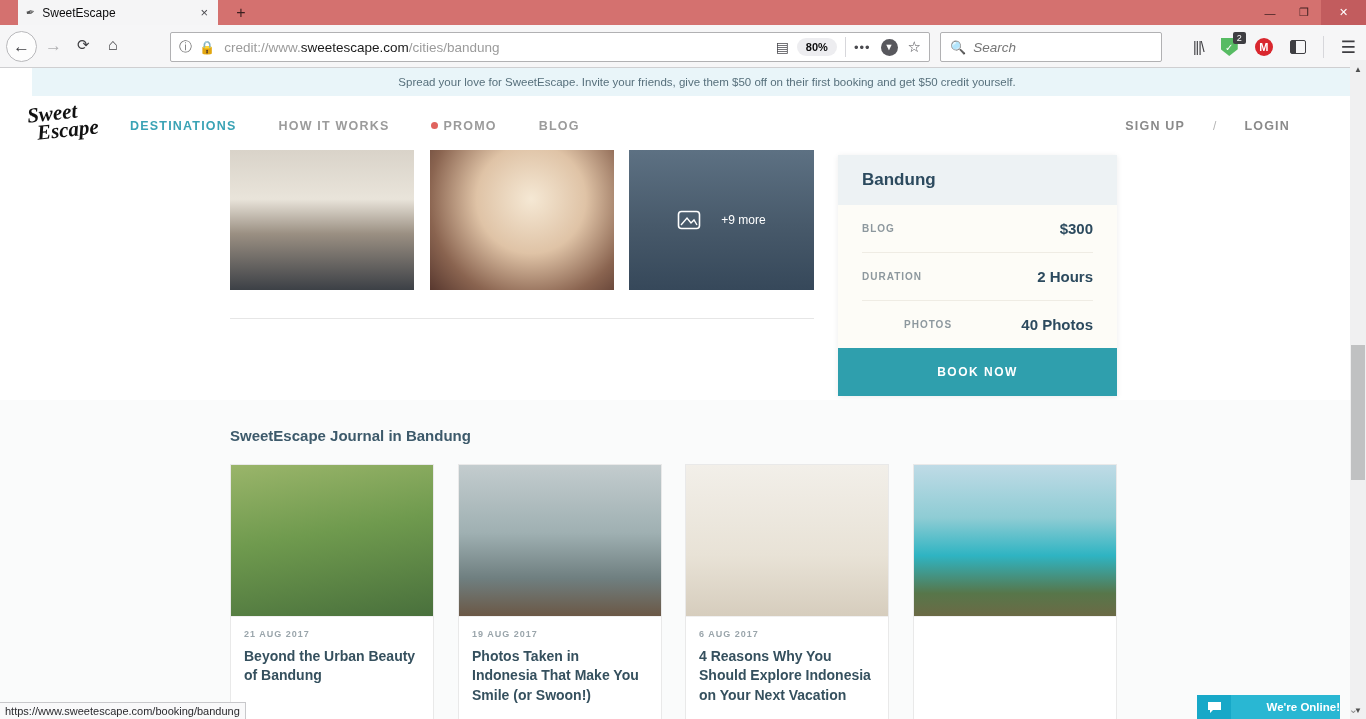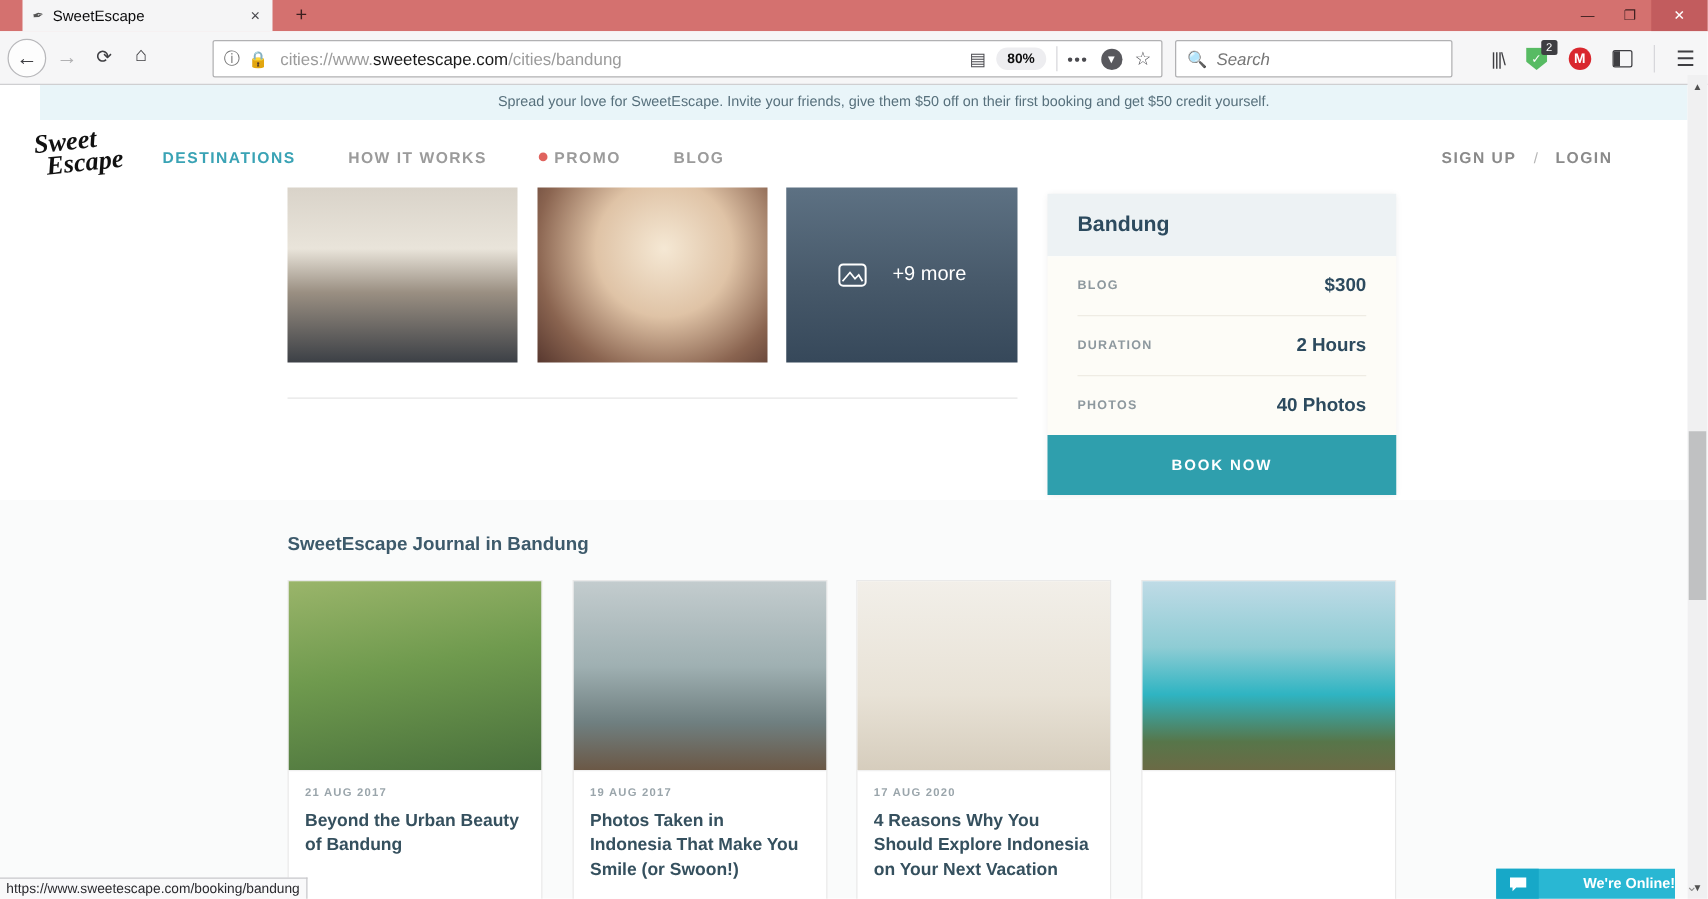--- a/index.html
+++ b/index.html
@@ -141,7 +141,7 @@
 <div class="urlbar">
   <span class="info-ico">ⓘ</span>
   <span class="lock-ico">🔒</span>
-  <span class="url-text"><span>cities://www.</span><span class="domain">sweetescape.com</span><span>/cities/bandung</span></span>
+  <span class="url-text"><span>credit://www.</span><span class="domain">sweetescape.com</span><span>/cities/bandung</span></span>
   <span class="reader-ico">▤</span>
   <span class="zoom-pill">80%</span>
   <span class="url-sep"></span>

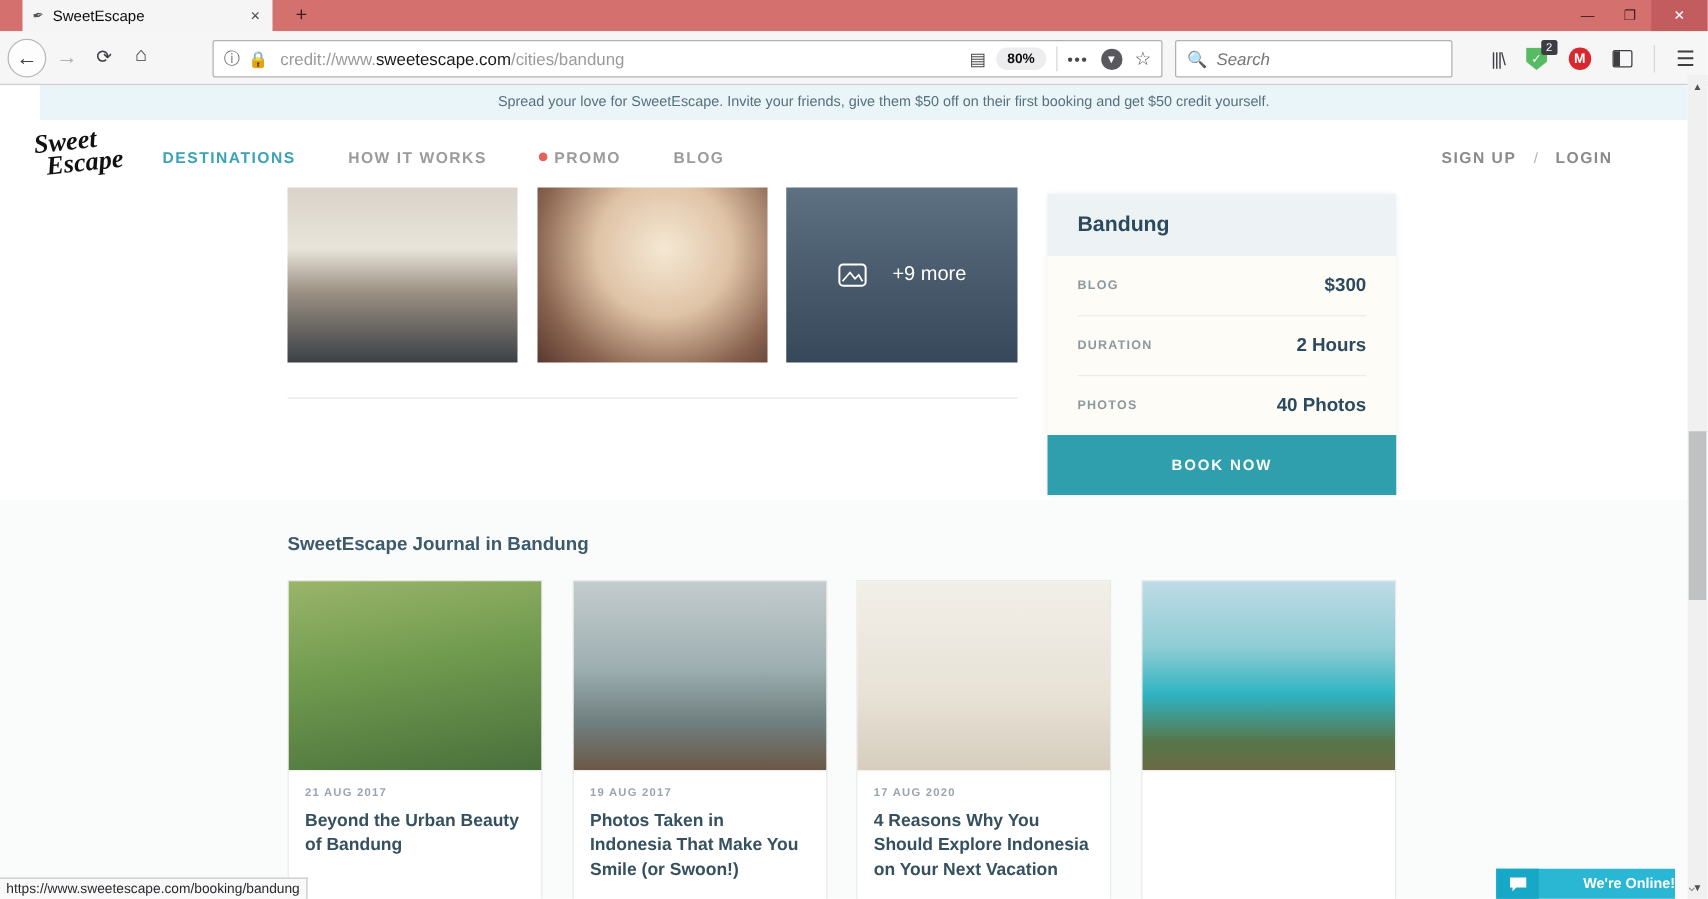--- a/index.html
+++ b/index.html
@@ -65,7 +65,7 @@
   .nav-item { font-size:12.5px; font-weight:bold; letter-spacing:1.2px; color:#9b9b9b; }
   .nav-item.active { color:#3aa3b5; }
   .promo-dot { display:inline-block; width:7px; height:7px; border-radius:50%; background:#e0635e; margin-right:5px; vertical-align:1px; }
-  .auth-nav { position:absolute; right:60px; top:0; height:59px; display:flex; align-items:center; gap:14px; }
+  .auth-nav { position:absolute; right:60px; top:0; height:59px; display:flex; align-items:center; gap:28px; }
   .auth-link { font-size:12.5px; font-weight:bold; letter-spacing:1.2px; color:#8a8a8a; }
   .auth-sep { font-size:12px; color:#b5b5b5; }
 

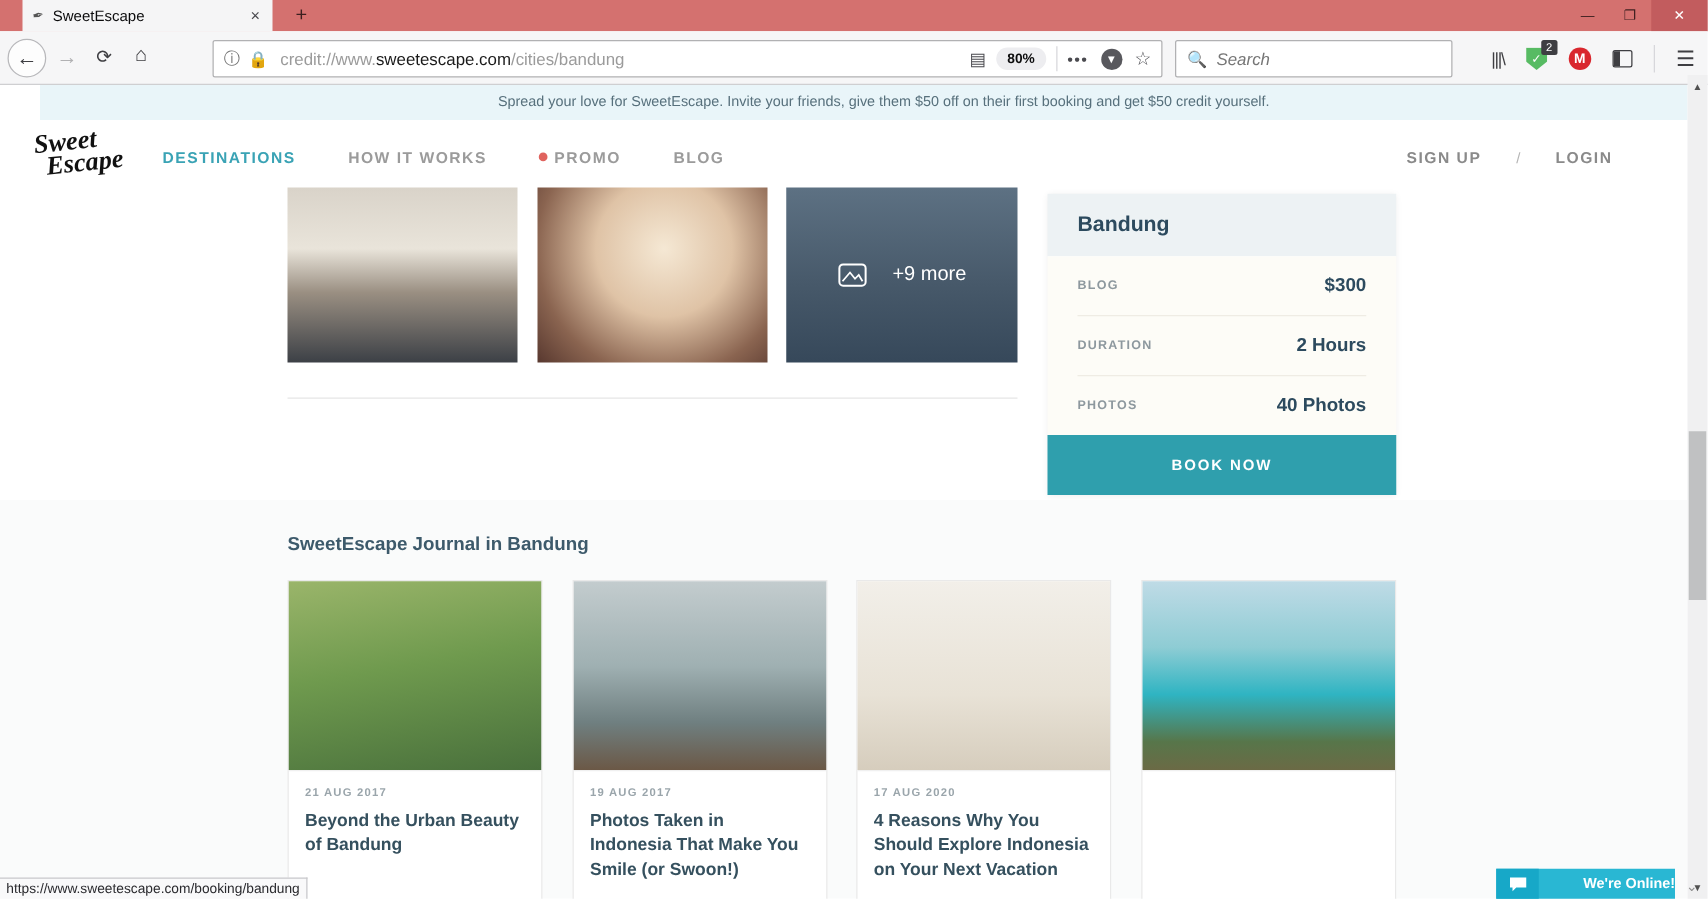--- a/index.html
+++ b/index.html
@@ -74,7 +74,7 @@
   .photo1 { left:230px; width:184px; background:linear-gradient(180deg,#d9d3c9 0%,#e9e4da 35%,#9a8f82 60%,#3c4046 100%); }
   .photo2 { left:430px; width:184px; background:radial-gradient(circle at 55% 35%,#f5e8d4 0%,#dfc3a6 40%,#8a6450 75%,#58382f 100%); }
   .photo3 { left:629px; width:185px; background:linear-gradient(180deg,#5d7183 0%,#47596a 55%,#36485a 100%); display:flex; align-items:center; justify-content:center; gap:8px; }
-  .more-label { color:#fff; font-size:16px;margin-left:12px; }
+  .more-label { color:#fff; font-size:12px;margin-left:12px; }
   .gallery-divider { position:absolute; left:230px; top:250px; width:584px; height:1px; background:#e6e6e6; }
 
   

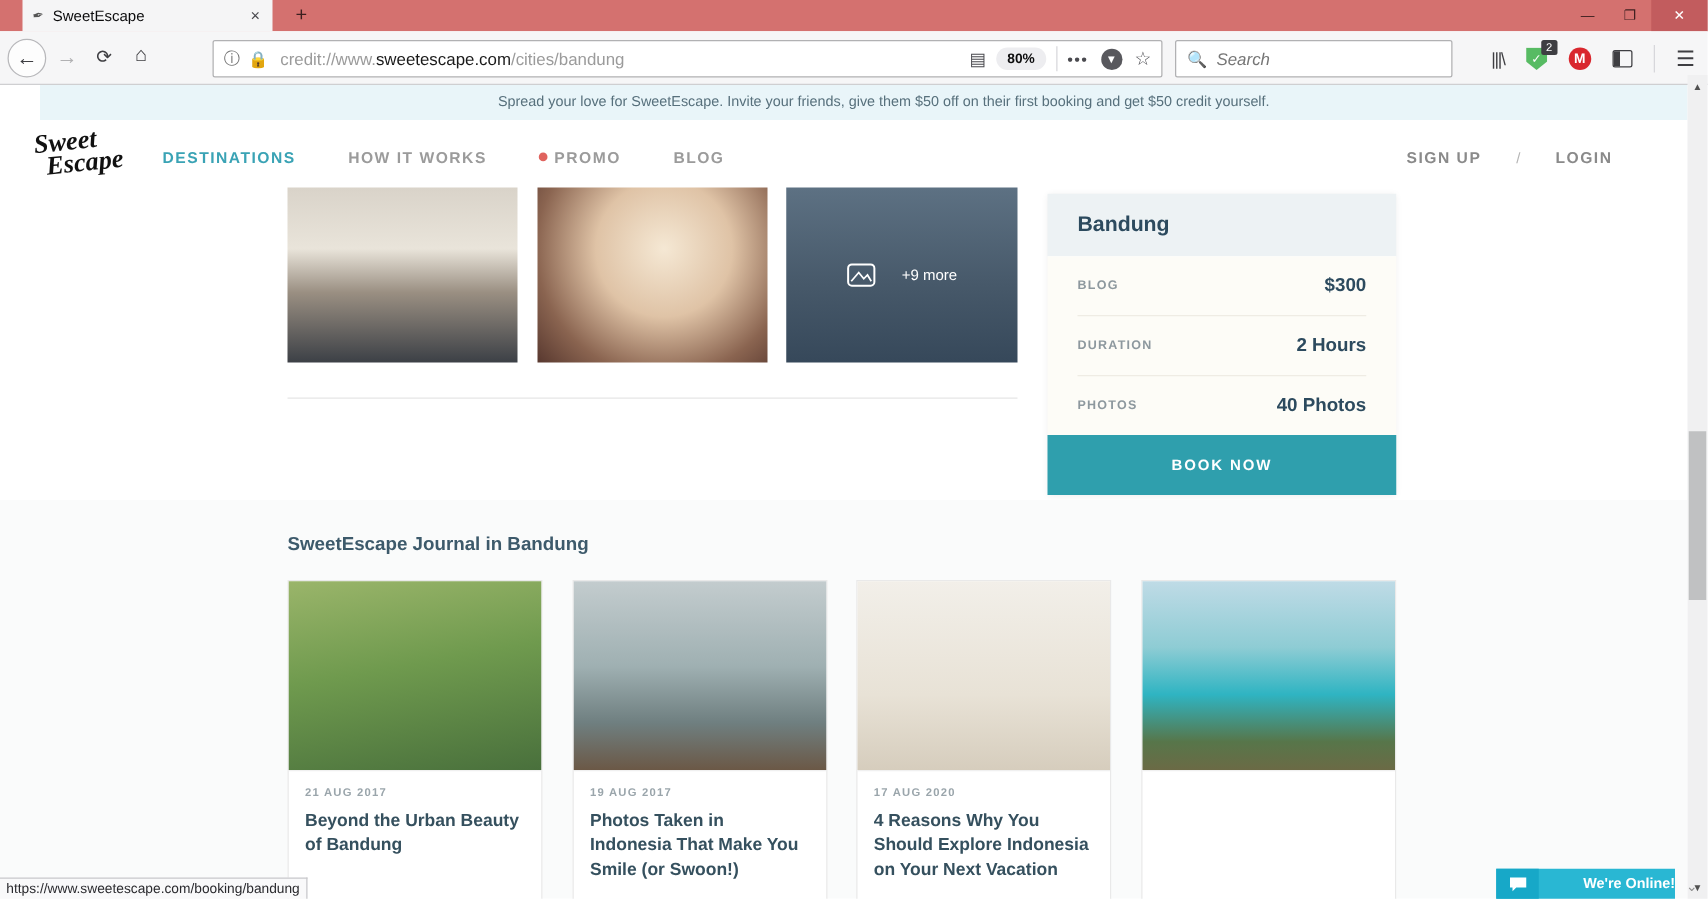--- a/index.html
+++ b/index.html
@@ -83,7 +83,7 @@
   .booking-city { font-size:17px; font-weight:bold; color:#2c4a5e; }
   .booking-body { background:#fdfcf7; padding:0 24px; }
   .booking-row { display:flex; justify-content:space-between; align-items:center; padding:15px 0; border-bottom:1px solid #efece4; }
-  .booking-row:last-child { border-bottom:none; }
+  .booking-row:last-child { border-bottom:none;margin-left:42px; }
   .b-label { font-size:10px; letter-spacing:1px; color:#8d989e; font-weight:bold; }
   .b-value { font-size:15px; font-weight:bold; color:#2c4a5e; }
   .book-btn { display:block; width:100%; background:#2f9fad; border:none; color:#fff; font-size:12px; font-weight:bold; letter-spacing:1.5px; padding:17px 0; text-align:center; font-family:"Liberation Sans", sans-serif; }

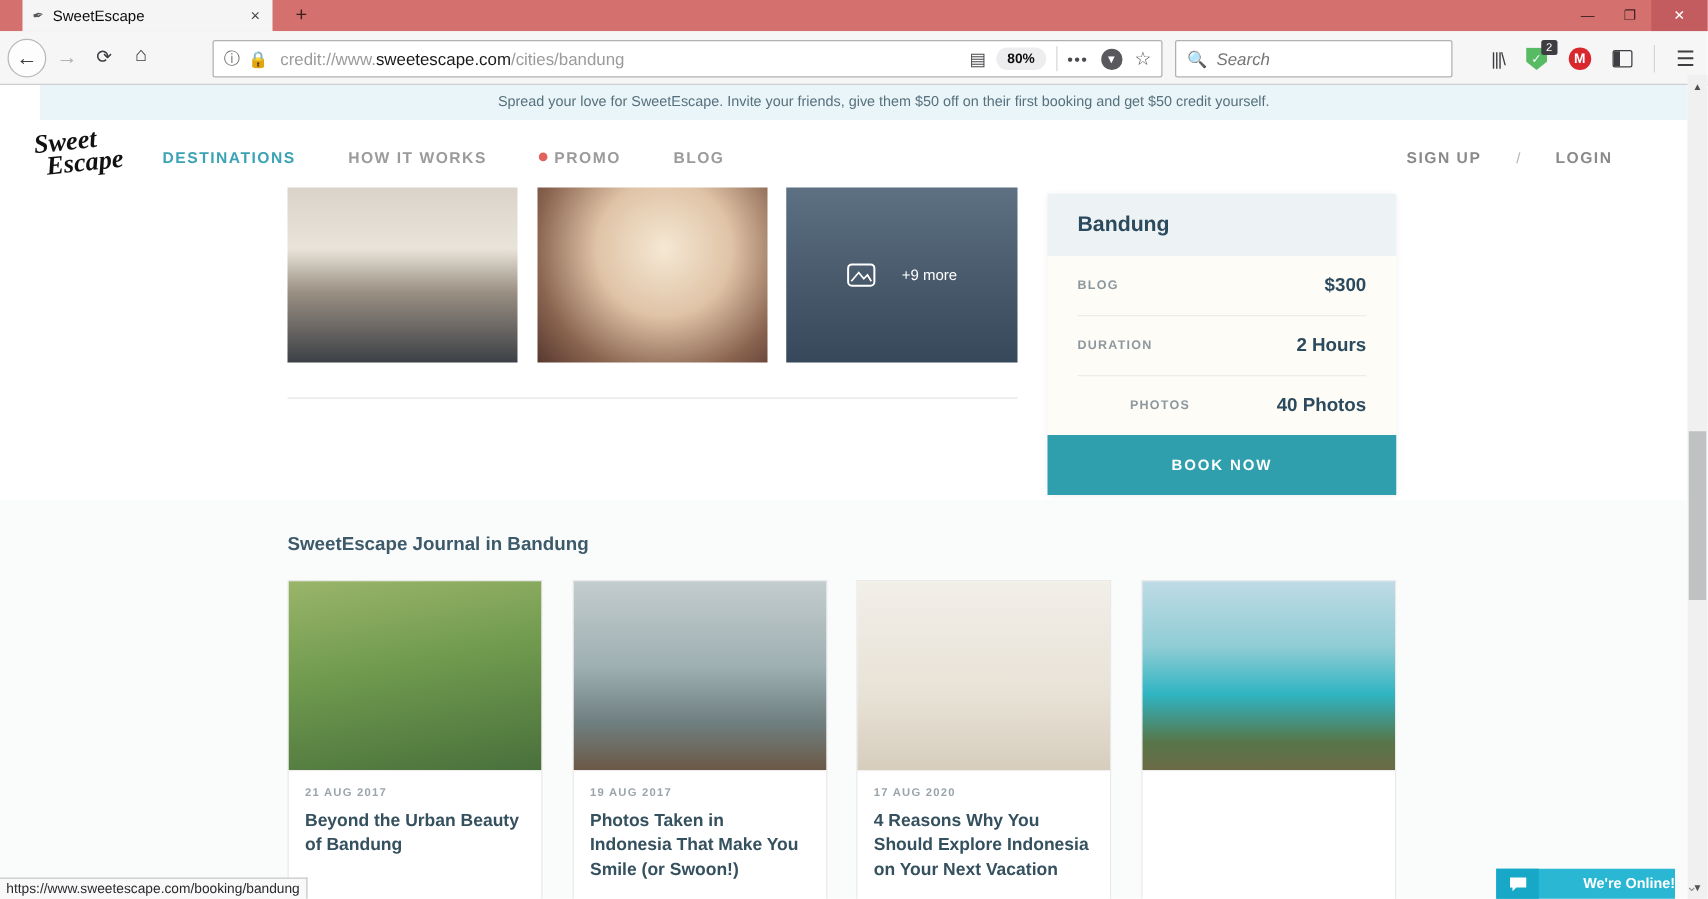--- a/index.html
+++ b/index.html
@@ -246,7 +246,7 @@
     <div class="article-card" style="left:685px;">
       <div class="article-img img3"></div>
       <div class="article-body">
-        <div class="article-date">17 AUG 2020</div>
+        <div class="article-date">6 AUG 2017</div>
         <div class="article-title">4 Reasons Why You Should Explore Indonesia on Your Next Vacation</div>
       </div>
     </div>

